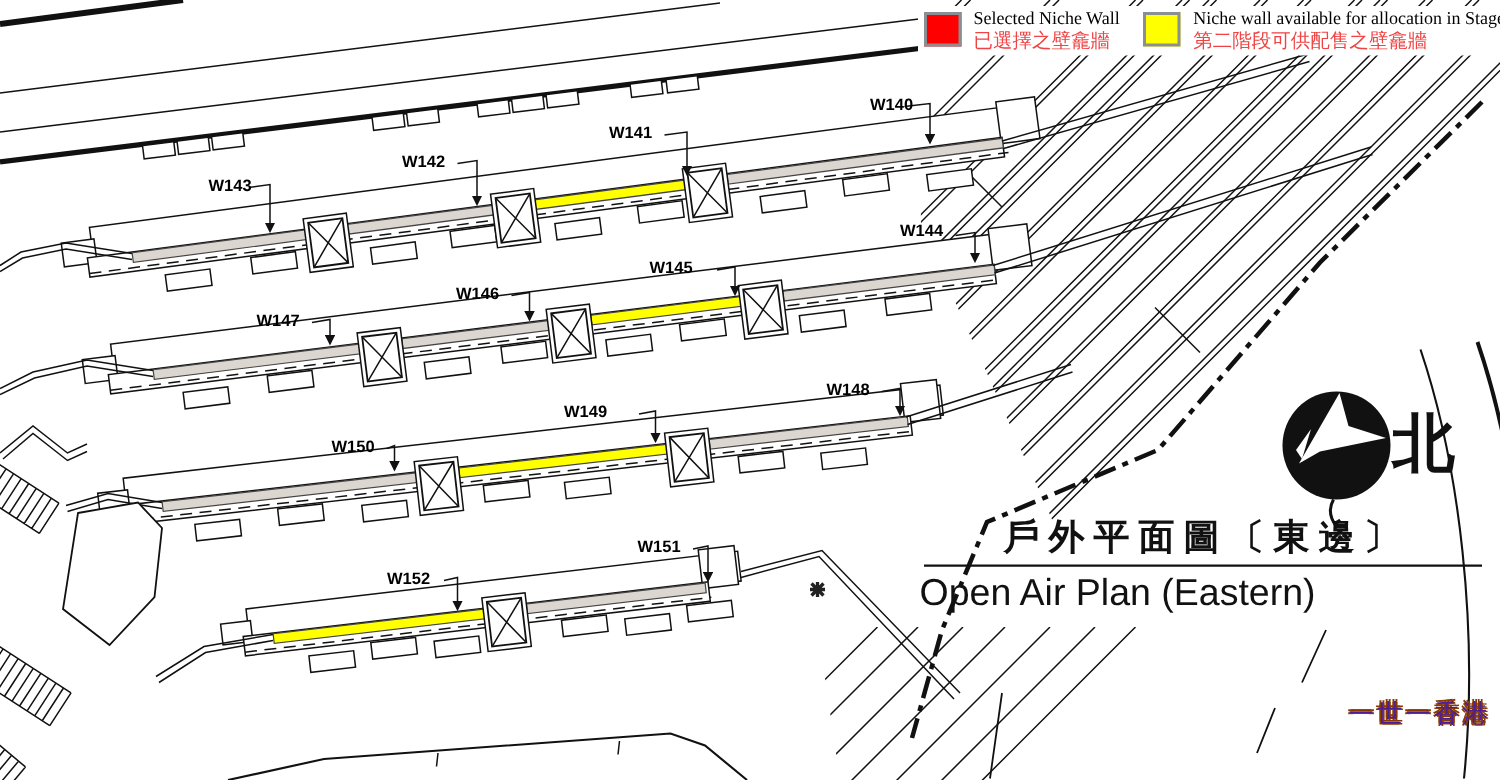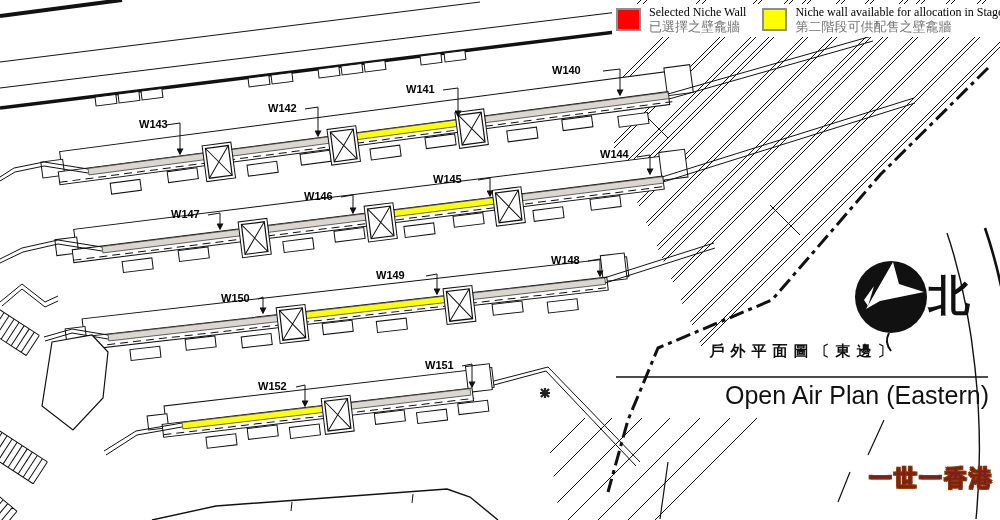--- a/index.html
+++ b/index.html
@@ -13,7 +13,7 @@
   .swatch{width:21px;height:19px;border:2px solid #8a8f94;margin-top:2px;flex:0 0 auto;}
   .legend-text{font-family:"Liberation Serif",serif;line-height:1.15;white-space:nowrap;}
   .legend-en{font-size:12px;color:#000;}
-  .legend-zh{font-size:13px;color:#737373;}
+  .legend-zh{font-size:13px;color:#ef4444;}
   
   .wlabel{position:absolute;font:bold 11px "Liberation Sans",sans-serif;color:#000;
           white-space:nowrap;}

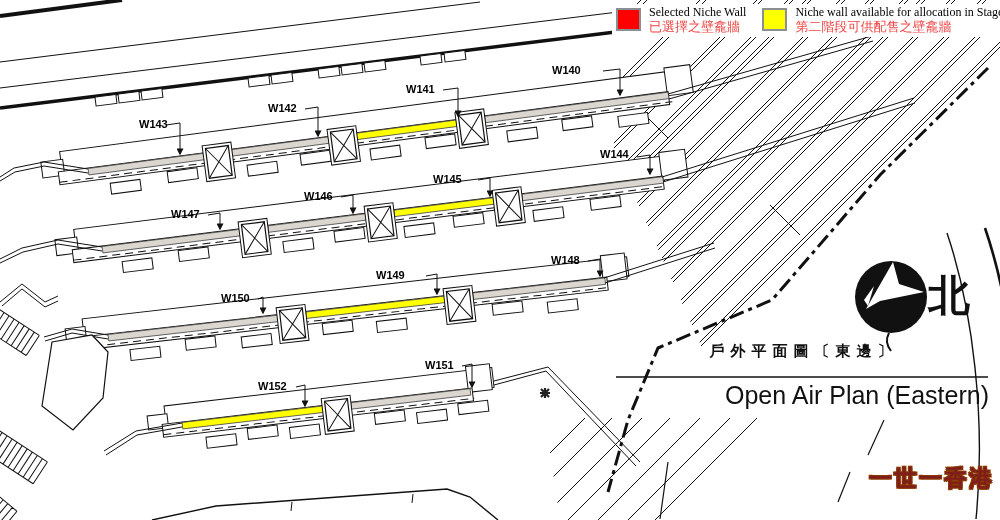--- a/index.html
+++ b/index.html
@@ -306,7 +306,7 @@
   </div>
 </div>
 
-<div class="wlabel" style="left:552px;top:64px">W140</div>
+<div class="wlabel" style="left:580px;top:64px">W140</div>
 <div class="wlabel" style="left:406px;top:83px">W141</div>
 <div class="wlabel" style="left:268px;top:102px">W142</div>
 <div class="wlabel" style="left:139px;top:118px">W143</div>

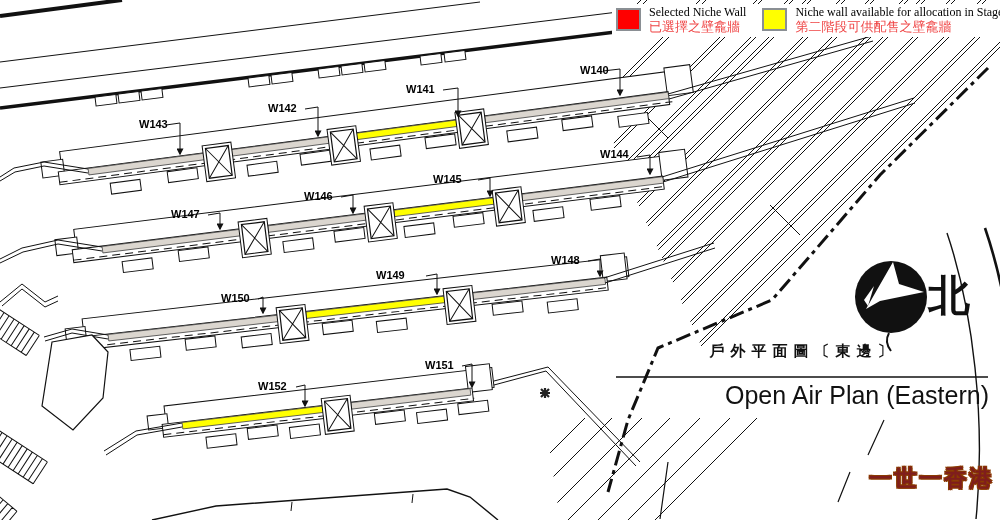--- a/index.html
+++ b/index.html
@@ -21,7 +21,7 @@
   .north-char{position:absolute;left:928px;top:268px;font-size:42px;font-weight:600;color:#111;}
   
   .title-zh{position:absolute;left:636px;top:342px;width:336px;text-align:center;
-            font-size:15px;font-weight:600;letter-spacing:6px;color:#111;}
+            font-size:24px;font-weight:600;letter-spacing:6px;color:#111;}
   .title-en{position:absolute;left:613px;top:381px;width:376px;text-align:right;
             font-size:25px;font-weight:400;color:#111;}
   

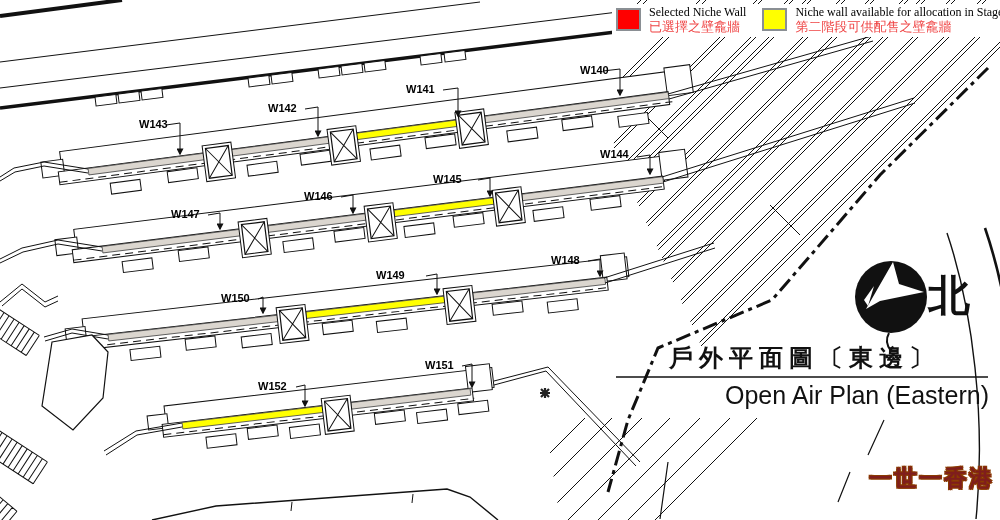--- a/index.html
+++ b/index.html
@@ -22,7 +22,7 @@
   
   .title-zh{position:absolute;left:636px;top:342px;width:336px;text-align:center;
             font-size:24px;font-weight:600;letter-spacing:6px;color:#111;}
-  .title-en{position:absolute;left:613px;top:381px;width:376px;text-align:right;
+  .title-en{position:absolute;left:613px;top:381px;width:376px;text-align:left;
             font-size:25px;font-weight:400;color:#111;}
   
   .watermark{position:absolute;right:6px;top:467px;text-align:right;line-height:1.0;}

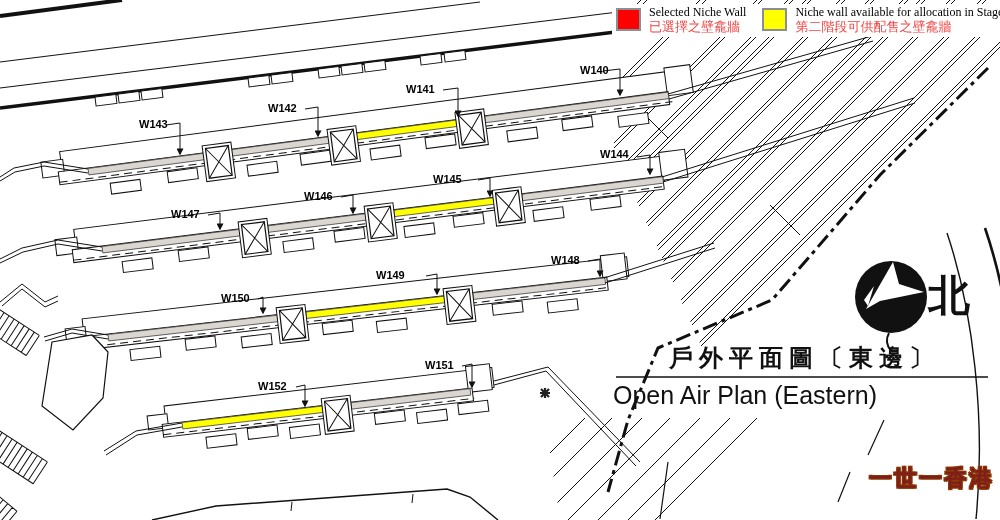--- a/index.html
+++ b/index.html
@@ -26,7 +26,7 @@
             font-size:25px;font-weight:400;color:#111;}
   
   .watermark{position:absolute;right:6px;top:467px;text-align:right;line-height:1.0;}
-  .wm1{font-weight:bold;font-size:23px;letter-spacing:2px;color:#7f1d1d;
+  .wm1{font-weight:normal;font-size:17px;letter-spacing:2px;color:#4c1d95;
        text-shadow:-1px -1px 0 #8a3a00,1px -1px 0 #8a3a00,-1px 1px 0 #8a3a00,1px 1px 0 #8a3a00;}
   .wm2{font-weight:bold;font-size:15px;color:#ff9500;letter-spacing:1px;
        text-shadow:-1px -1px 0 #7a3300,1px -1px 0 #7a3300,-1px 1px 0 #7a3300,1px 1px 0 #7a3300;}

